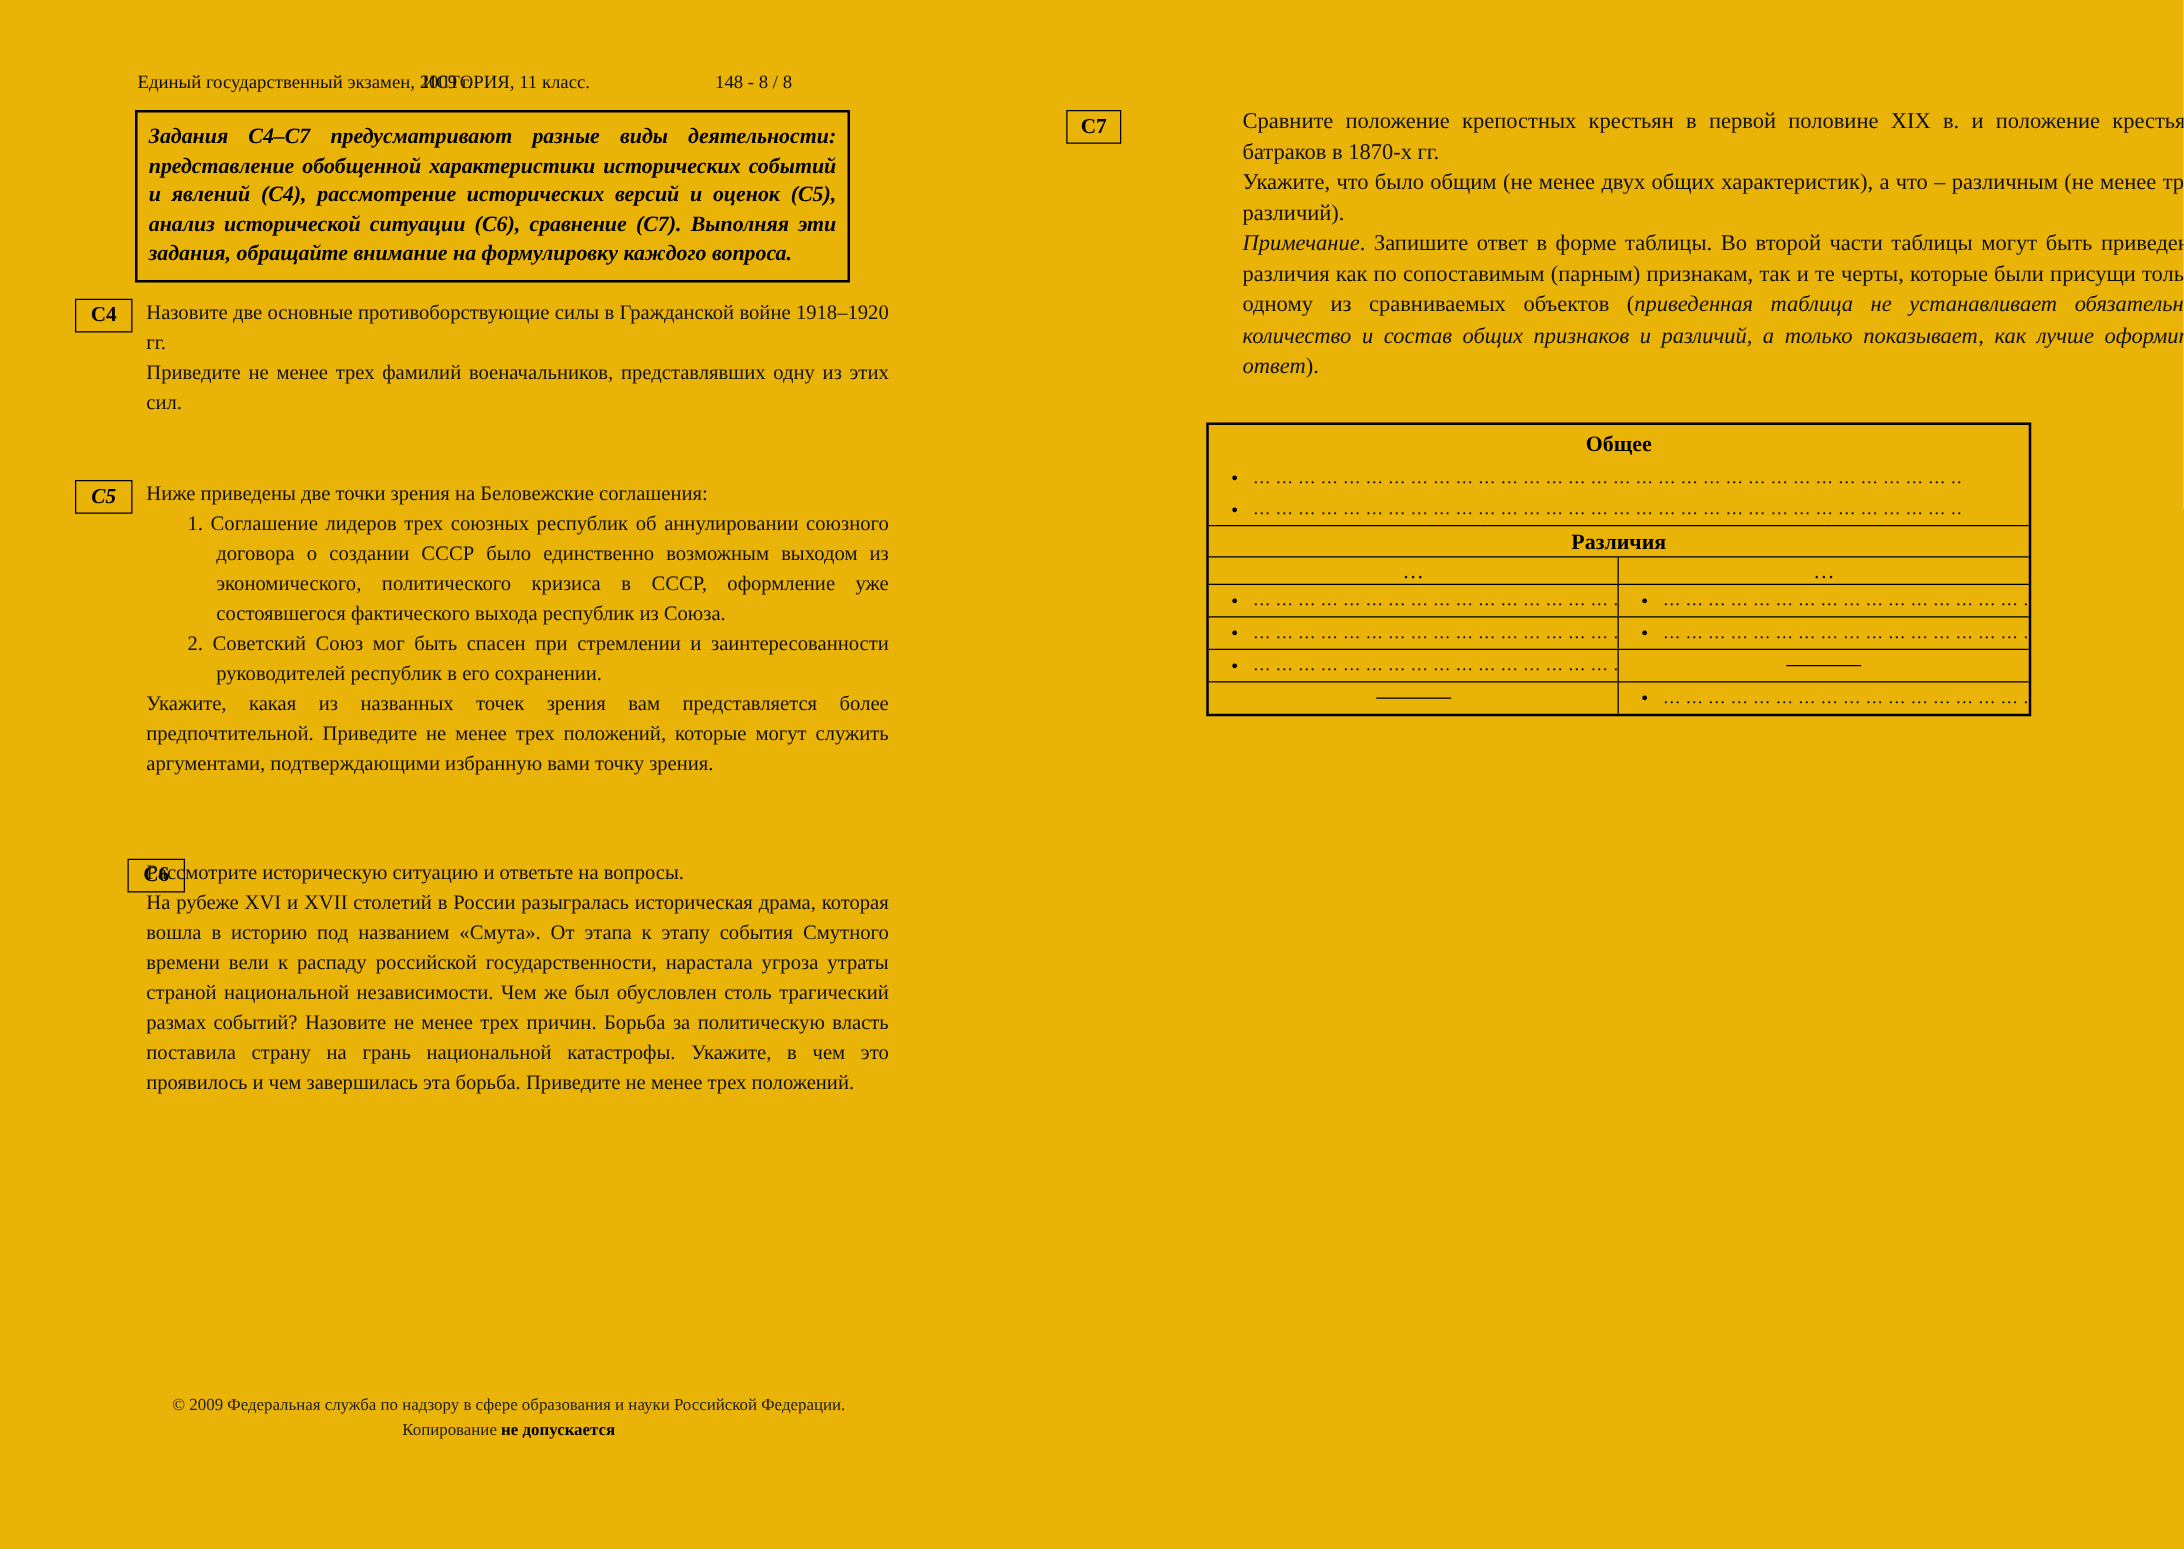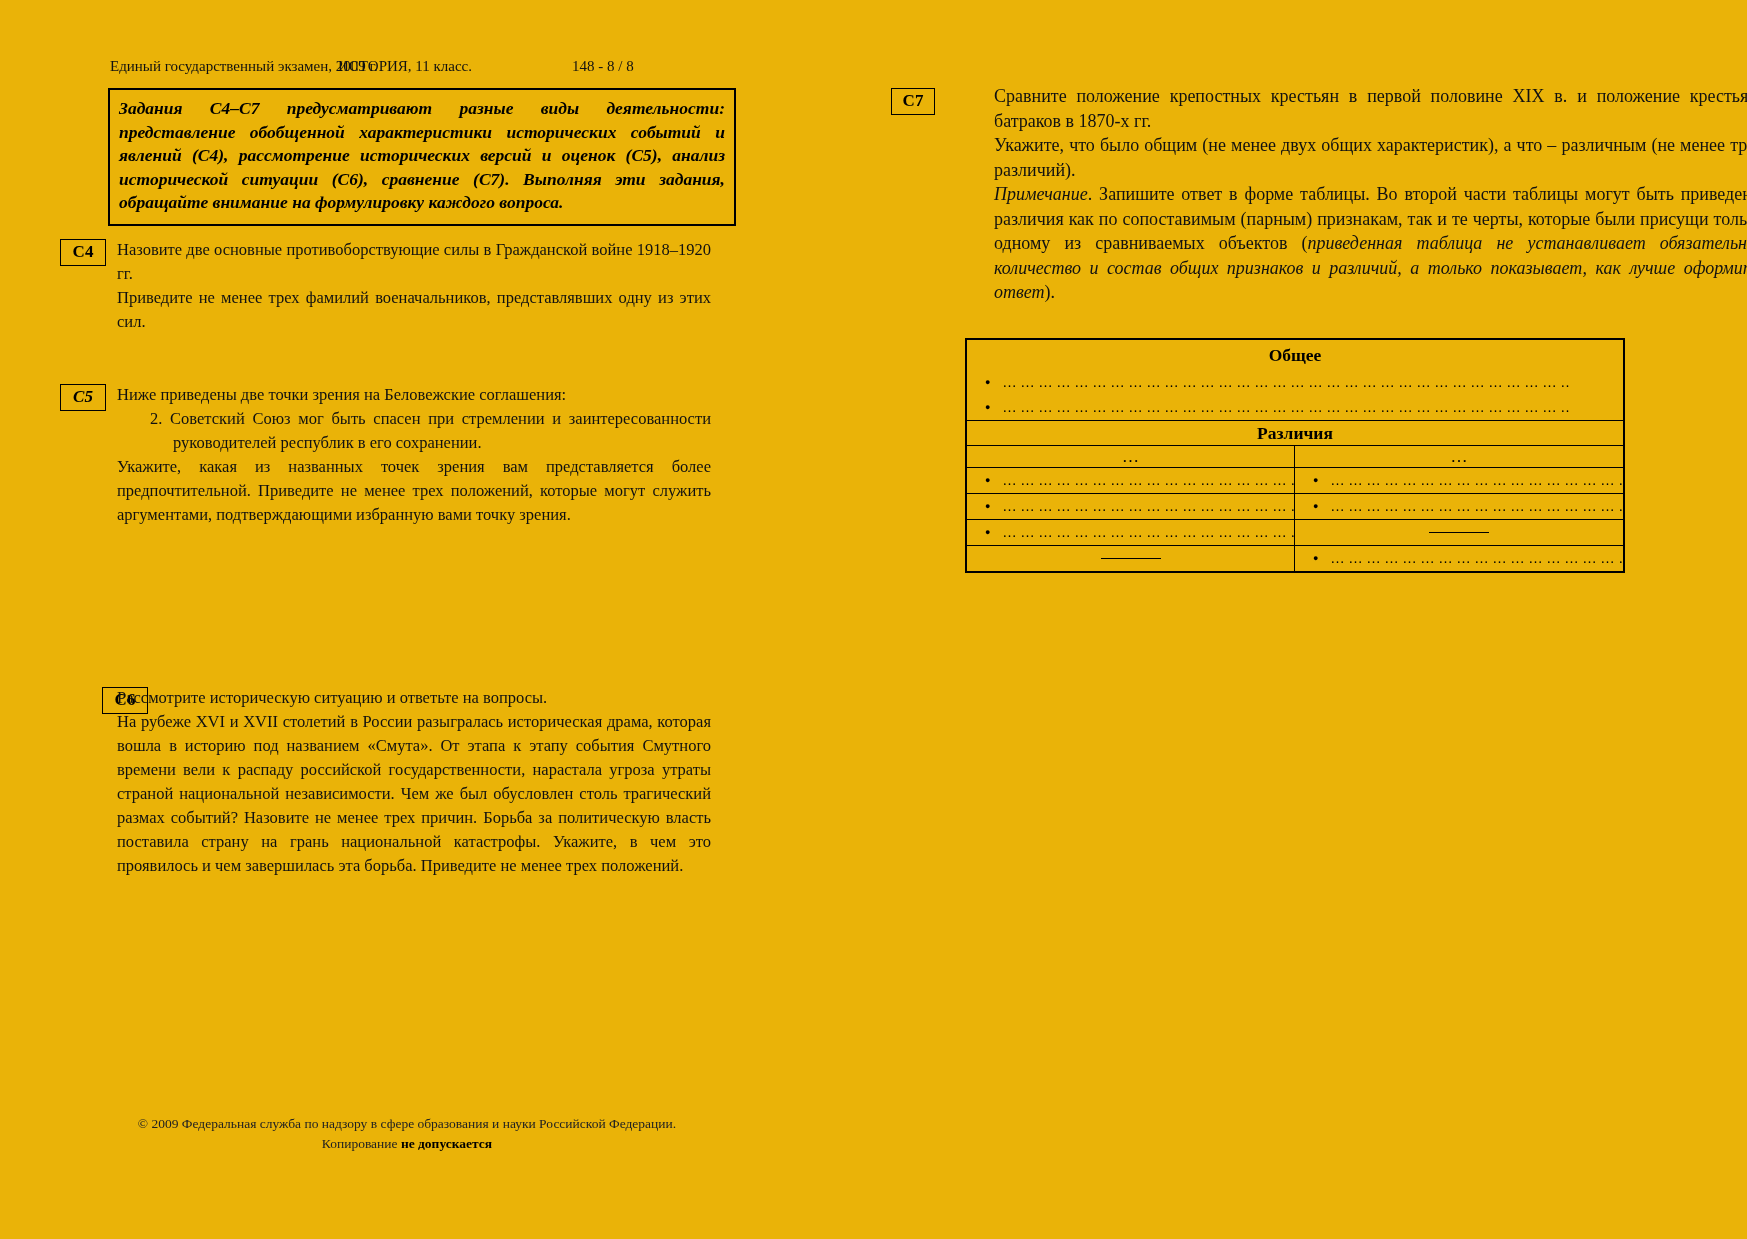--- a/index.html
+++ b/index.html
@@ -14,7 +14,7 @@
   .h-page{position:absolute;left:462px;top:0;}
   
   .ibox{
-    position:absolute;left:108px;top:88px;width:628px;box-sizing:border-box;
+    position:absolute;left:108px;top:88px;width:572px;box-sizing:border-box;
     border:2.2px solid #000;padding:7px 9px 9px 9px;
     font-weight:bold;font-style:italic;font-size:17.5px;line-height:23.5px;
     text-align:justify;color:#000;

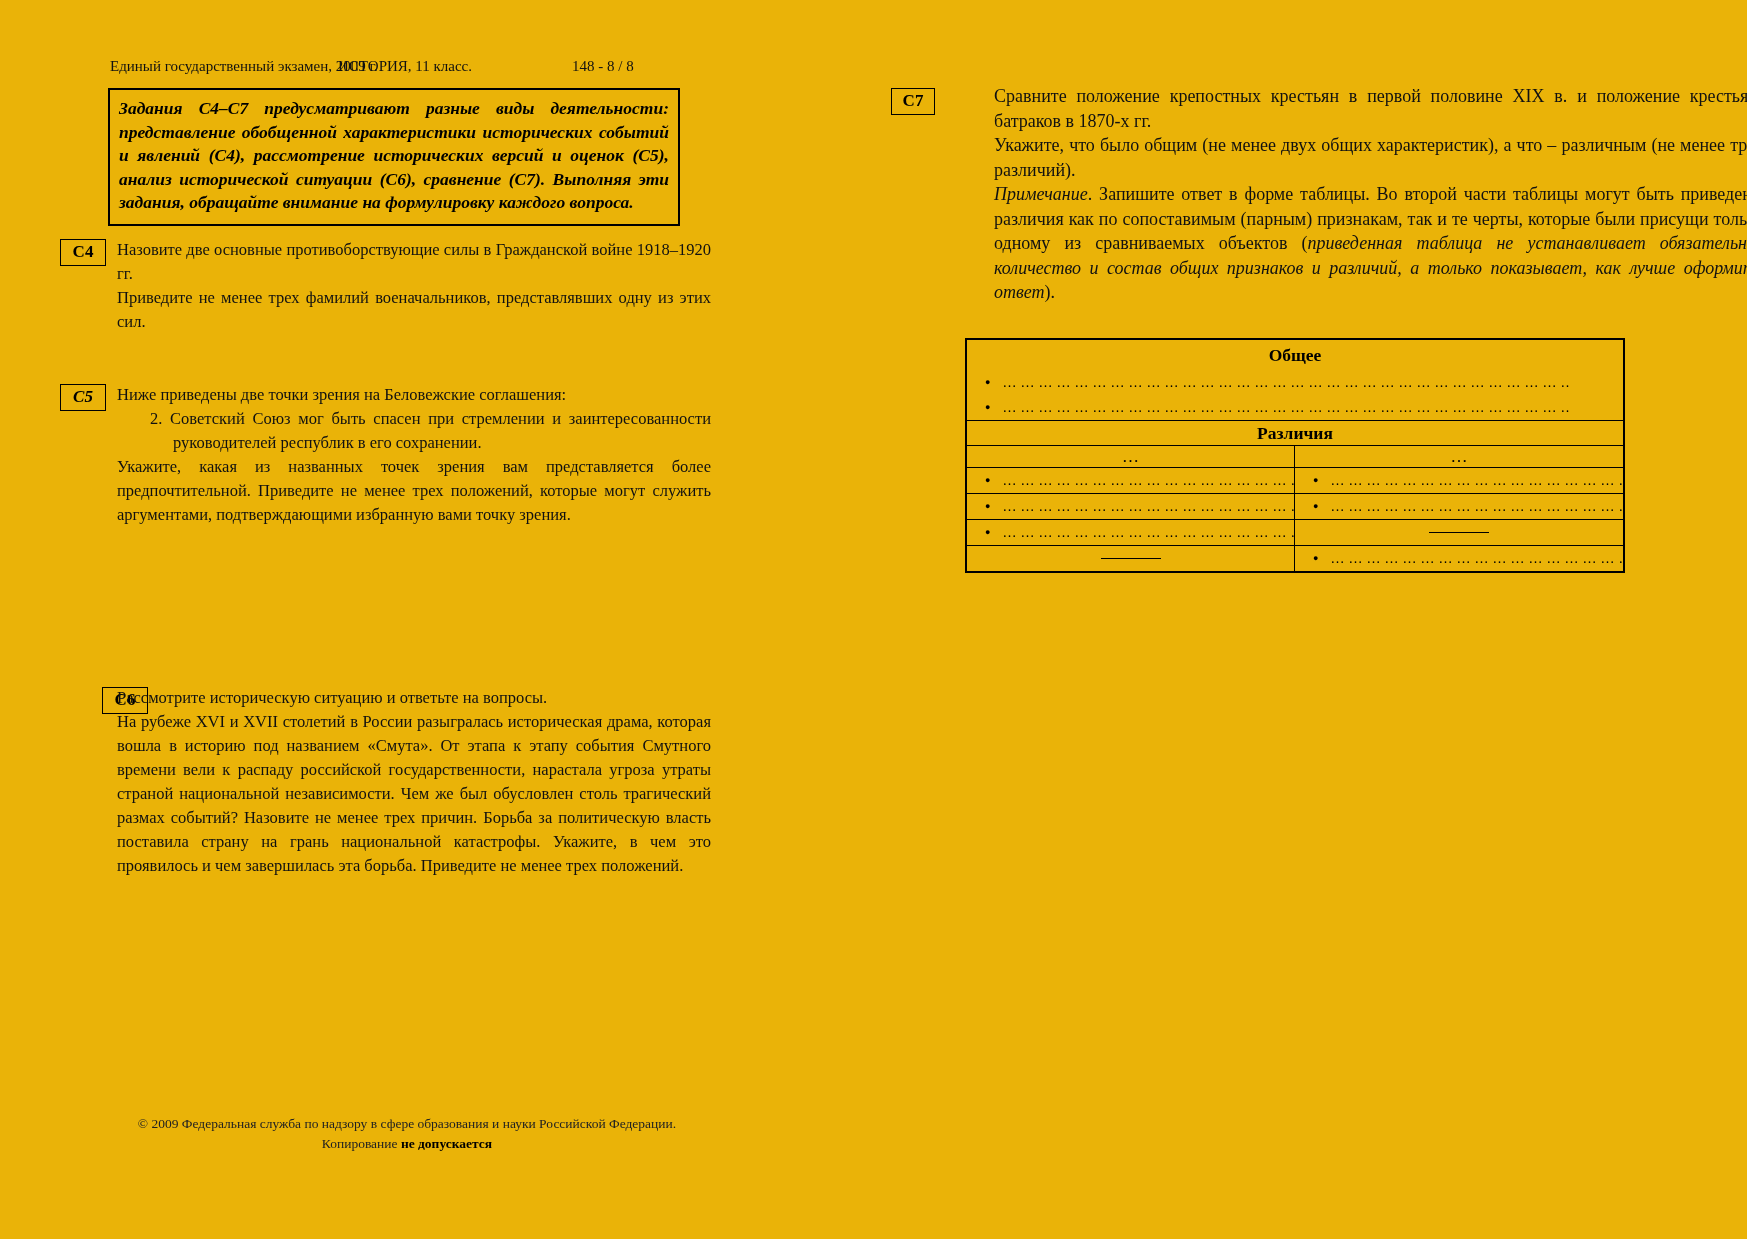--- a/index.html
+++ b/index.html
@@ -93,7 +93,7 @@
     <p class="just">На рубеже XVI и XVII столетий в России разыгралась историческая драма, которая вошла в историю под названием «Смута». От этапа к этапу события Смутного времени вели к распаду российской государственности, нарастала угроза утраты страной национальной независимости. Чем же был обусловлен столь трагический размах событий? Назовите не менее трех причин. Борьба за политическую власть поставила страну на грань национальной катастрофы. Укажите, в чем это проявилось и чем завершилась эта борьба. Приведите не менее трех положений.</p>
   </div>
 
-  <div class="tlabel" style="left:891px;top:88px;width:44px;">С7</div>
+  <div class="tlabel" style="left:853px;top:88px;width:44px;">С7</div>
   <div class="ttext c7">
     <p class="just">Сравните положение крепостных крестьян в первой половине XIX в. и положение крестьян-батраков в 1870-х гг.</p>
     <p class="just">Укажите, что было общим (не менее двух общих характеристик), а что – различным (не менее трех различий).</p>

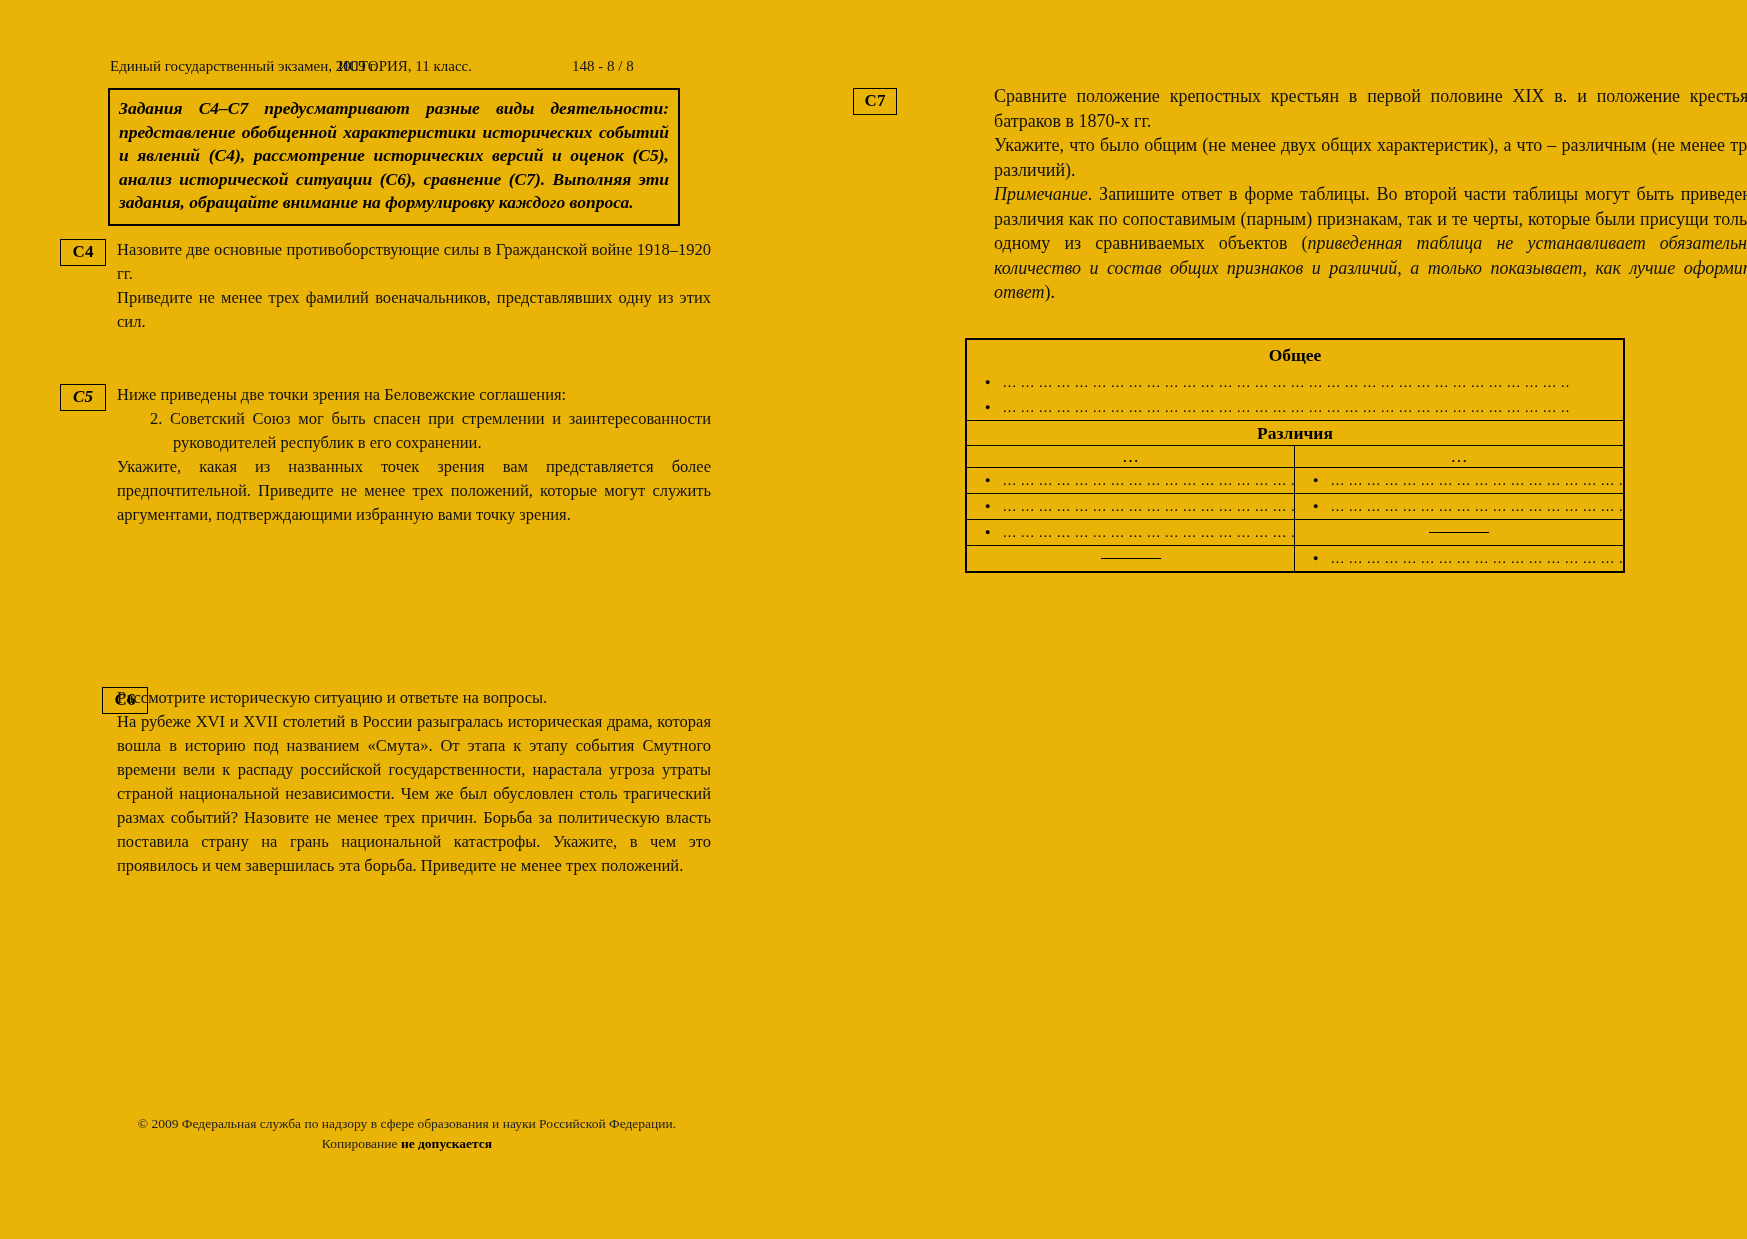--- a/index.html
+++ b/index.html
@@ -83,6 +83,7 @@
   <div class="tlabel" style="left:60px;top:384px;font-style:italic;">С5</div>
   <div class="ttext c5">
     <p>Ниже приведены две точки зрения на Беловежские соглашения:</p>
+    <p class="item">1. Соглашение лидеров трех союзных республик об аннулировании союзного договора о создании СССР было единственно возможным выходом из экономического, политического кризиса в СССР, оформление уже состоявшегося фактического выхода республик из Союза.</p>
     <p class="item">2. Советский Союз мог быть спасен при стремлении и заинтересованности руководителей республик в его сохранении.</p>
     <p class="just">Укажите, какая из названных точек зрения вам представляется более предпочтительной. Приведите не менее трех положений, которые могут служить аргументами, подтверждающими избранную вами точку зрения.</p>
   </div>

